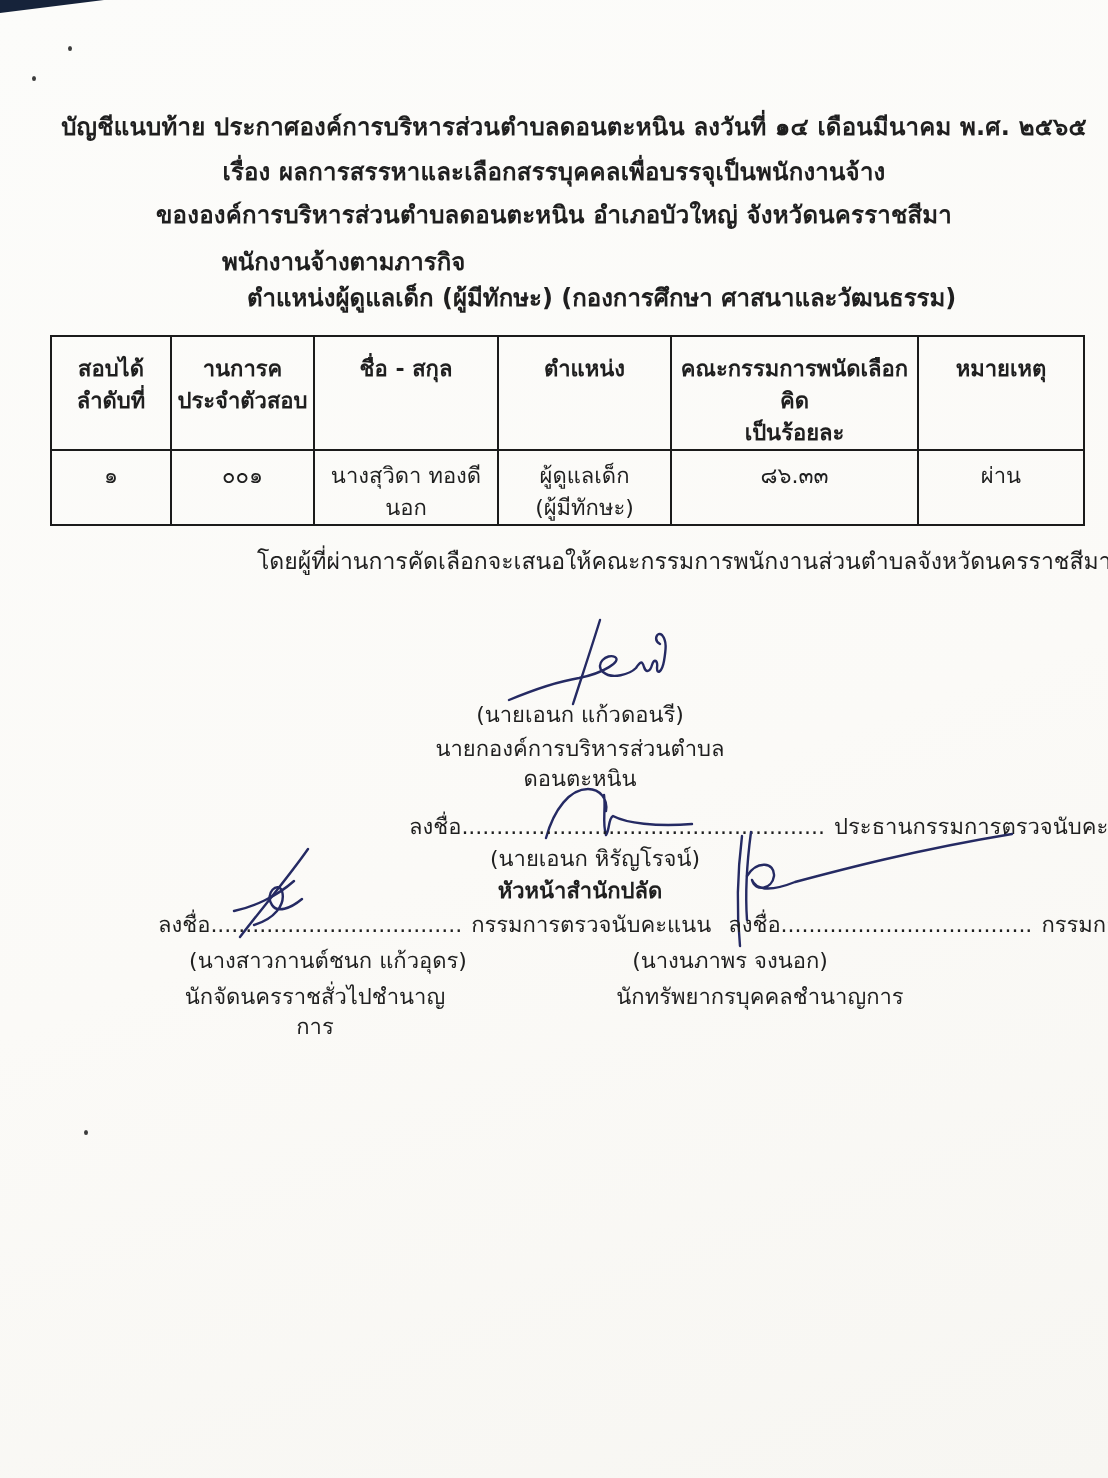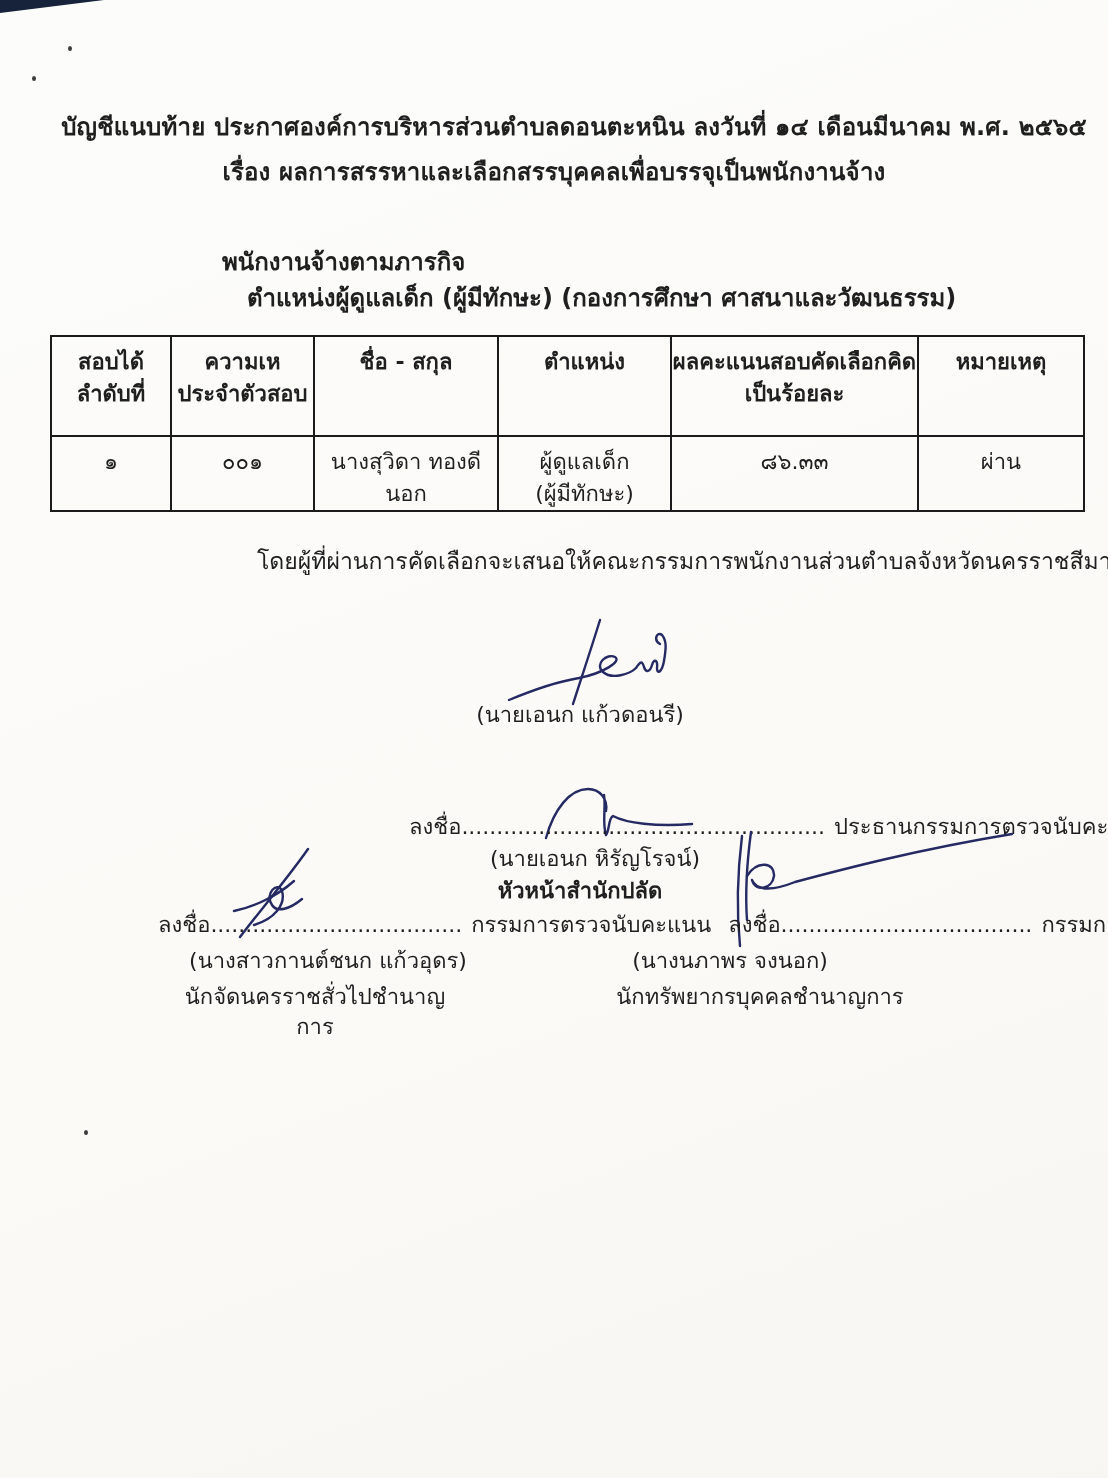--- a/index.html
+++ b/index.html
@@ -47,6 +47,7 @@
 
   <div class="abs hline" style="top:110px;padding-left:20px;">บัญชีแนบท้าย ประกาศองค์การบริหารส่วนตำบลดอนตะหนิน ลงวันที่ ๑๔ เดือนมีนาคม พ.ศ. ๒๕๖๕</div>
   <div class="abs hline" style="top:155px;">เรื่อง ผลการสรรหาและเลือกสรรบุคคลเพื่อบรรจุเป็นพนักงานจ้าง</div>
+  <div class="abs hline" style="top:198px;">ขององค์การบริหารส่วนตำบลดอนตะหนิน อำเภอบัวใหญ่ จังหวัดนครราชสีมา</div>
 
   <div class="abs section-title nowrap" style="left:222px;top:242px;">พนักงานจ้างตามภารกิจ</div>
   <div class="abs section-subtitle nowrap" style="left:247px;top:278px;">ตำแหน่งผู้ดูแลเด็ก (ผู้มีทักษะ) (กองการศึกษา ศาสนาและวัฒนธรรม)</div>

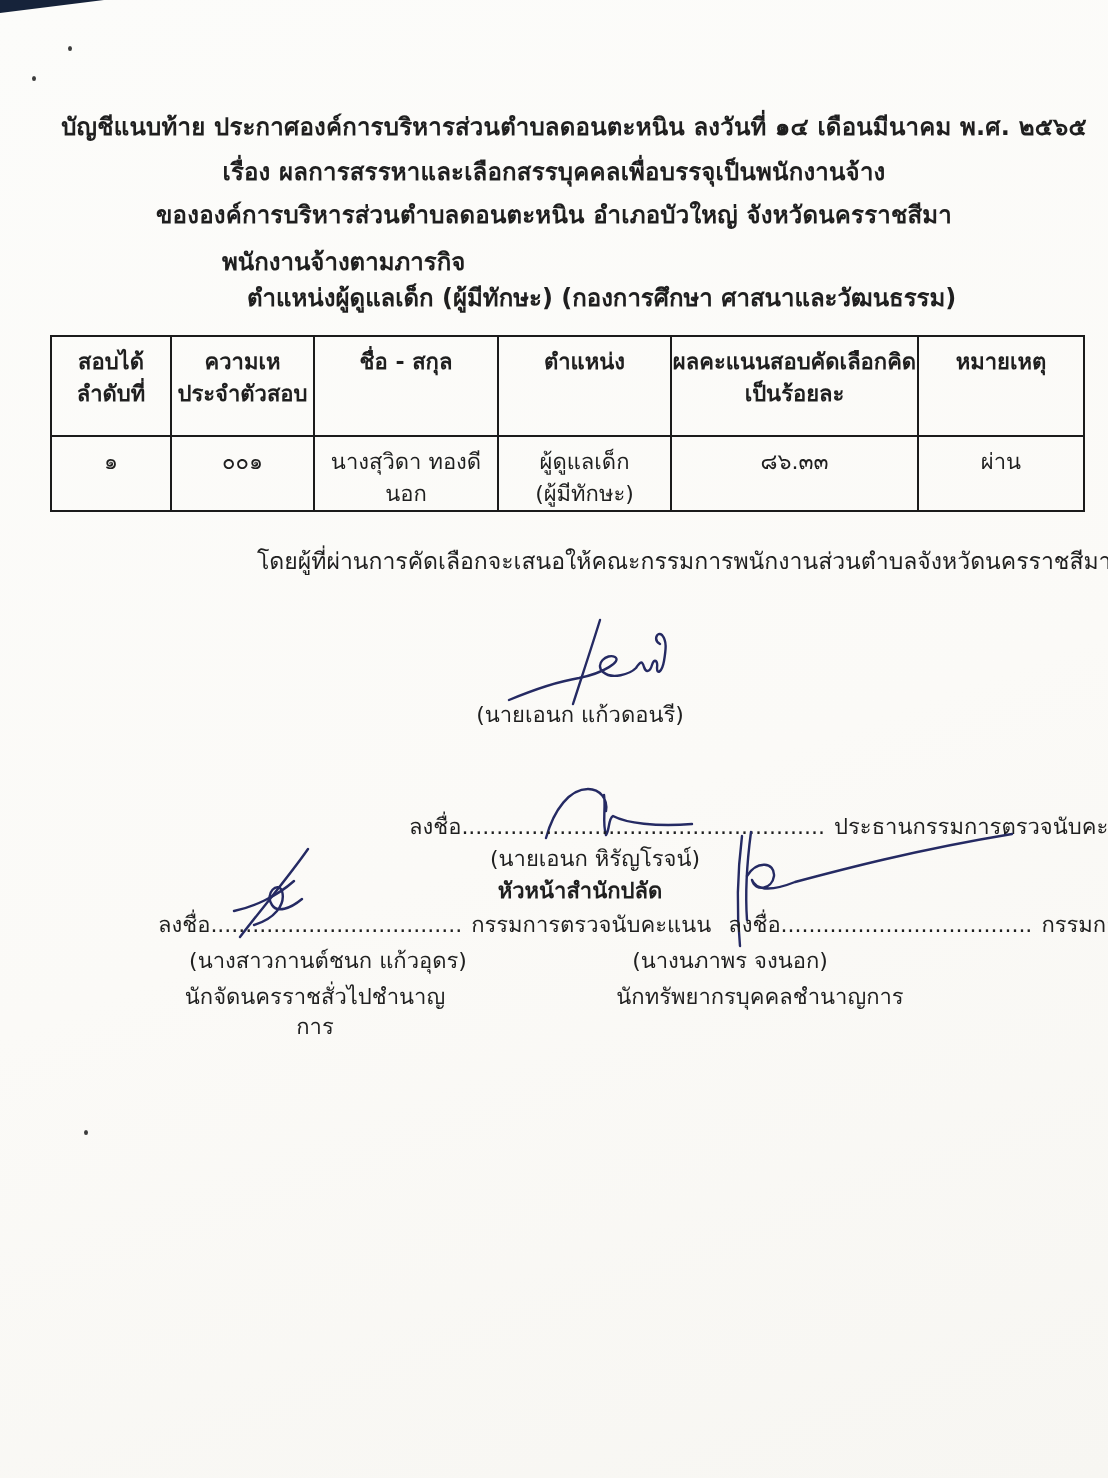--- a/index.html
+++ b/index.html
@@ -22,7 +22,7 @@
   
   table.results{border-collapse:collapse;table-layout:fixed;}
   table.results td{border:2px solid #1b1b1b;vertical-align:top;text-align:center;font-size:22px;font-weight:500;line-height:32px;padding:0;}
-  table.results .hd{padding-top:9px;font-weight:600;}
+  table.results .hd{padding-top:16px;font-weight:600;}
   table.results .bd{padding-top:9px;}
   
   .para{font-size:23px;font-weight:500;line-height:32px;}

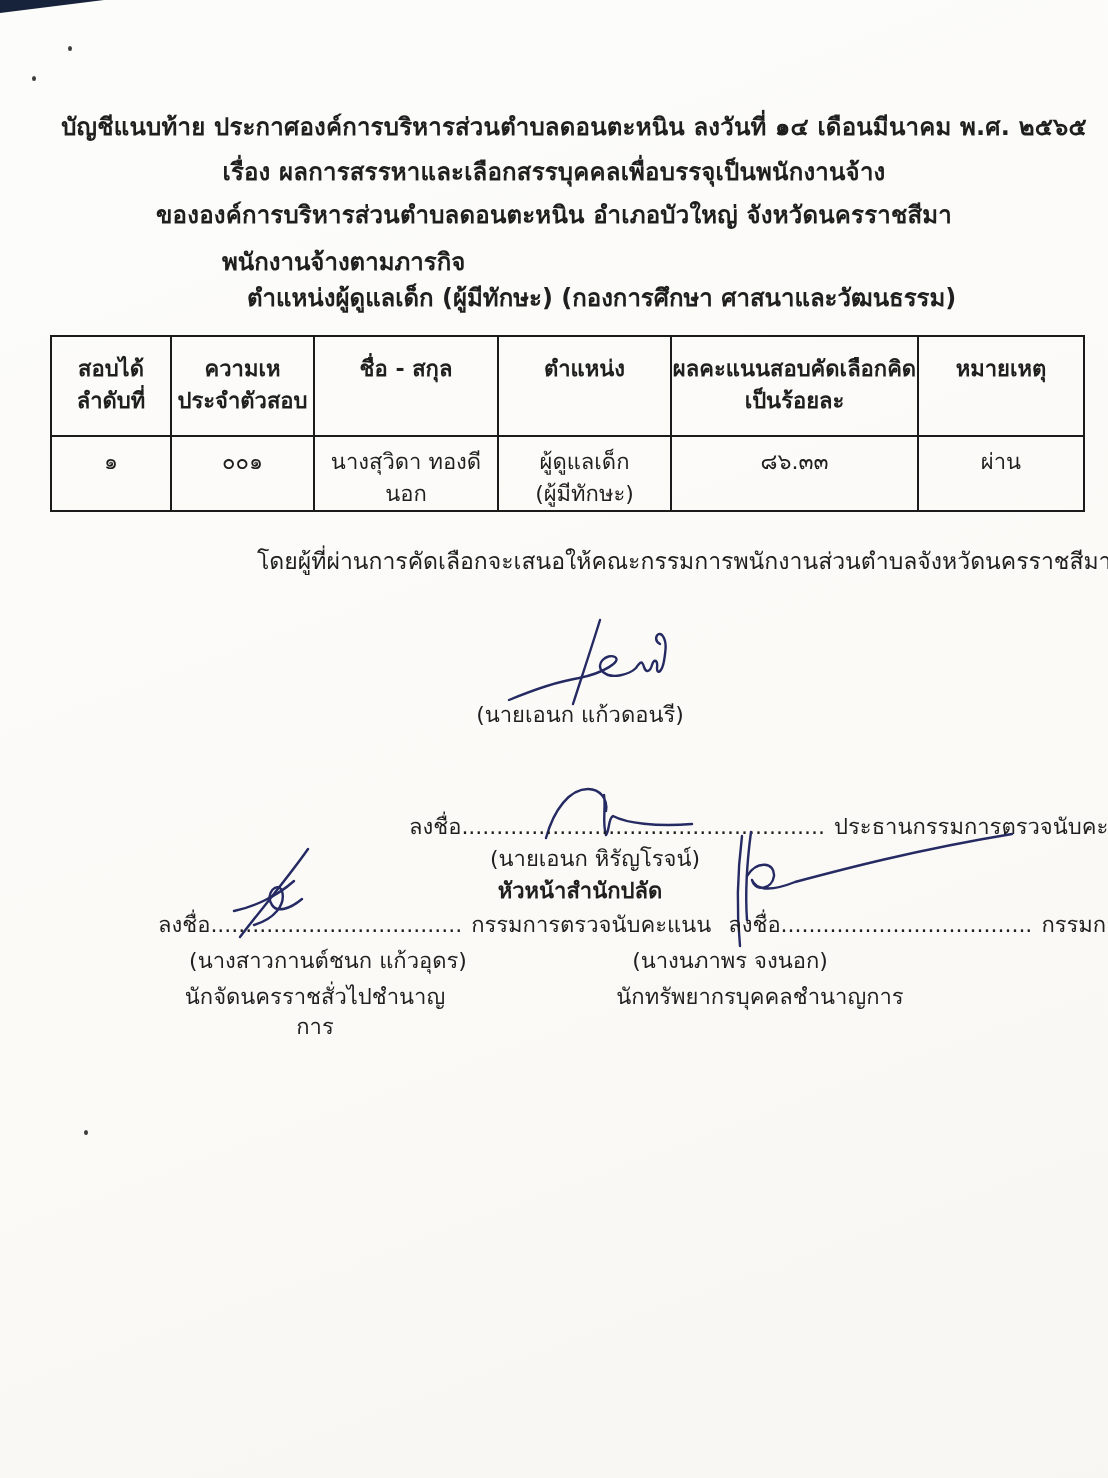--- a/index.html
+++ b/index.html
@@ -68,7 +68,7 @@
         <div>ลำดับที่</div>
       </td>
       <td class="hd">
-        <div>ความเห</div>
+        <div>านการค</div>
         <div>ประจำตัวสอบ</div>
       </td>
       <td class="hd">ชื่อ - สกุล</td>

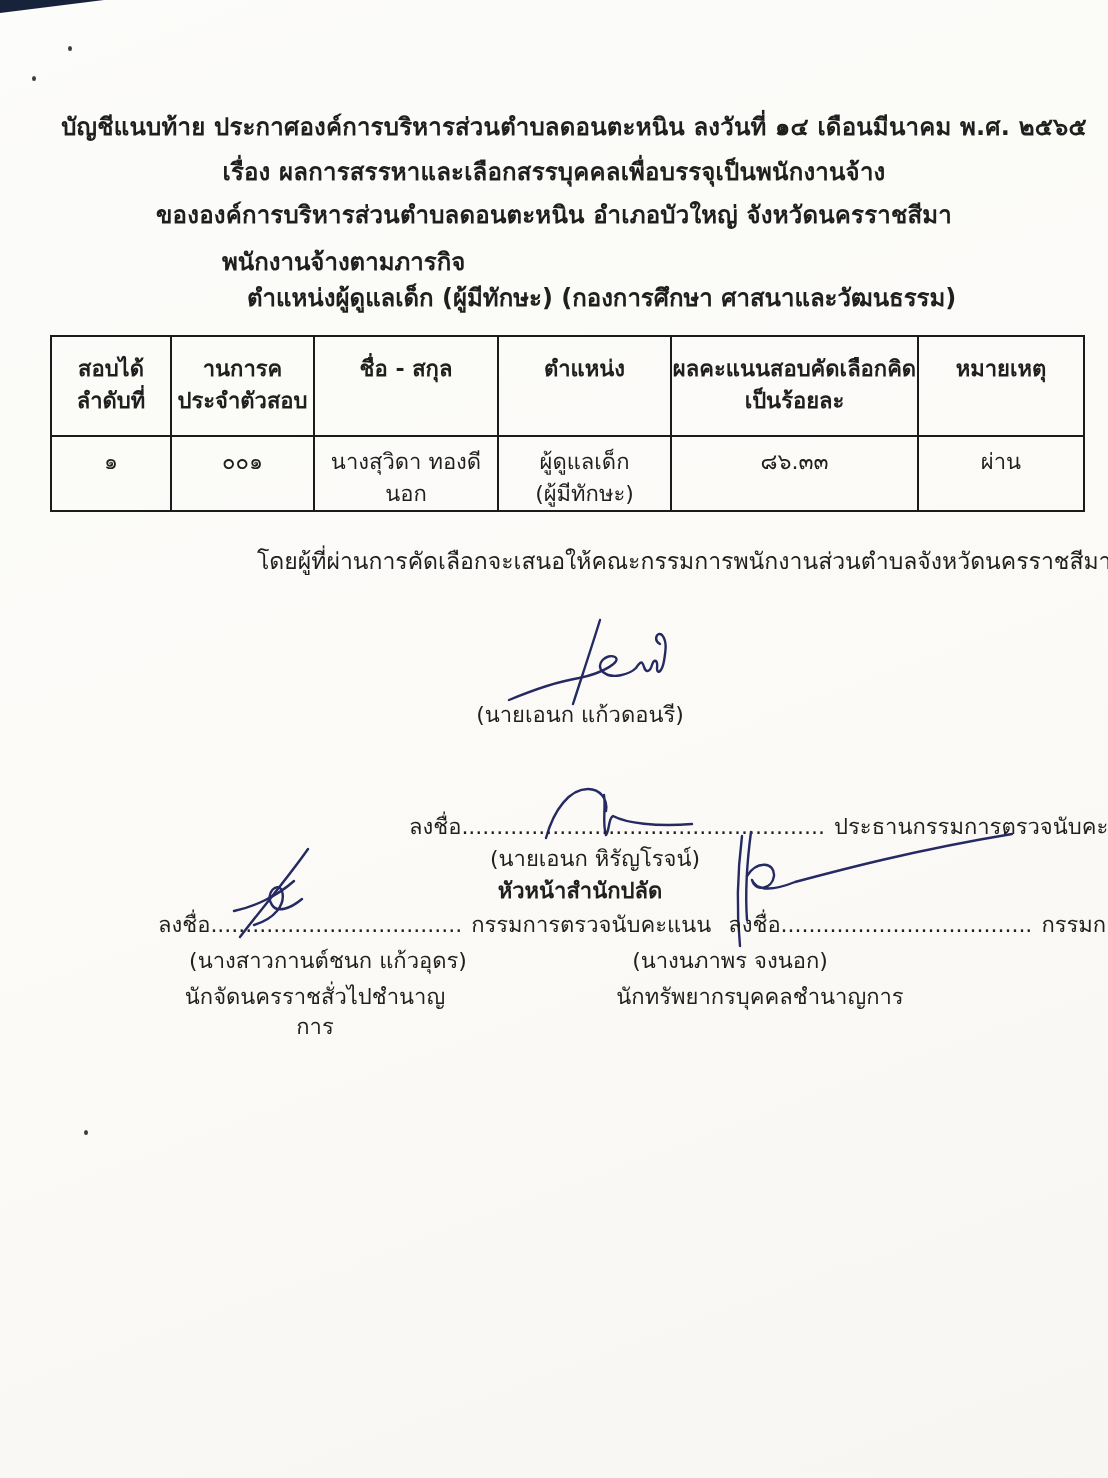--- a/index.html
+++ b/index.html
@@ -74,7 +74,7 @@
       <td class="hd">ชื่อ - สกุล</td>
       <td class="hd">ตำแหน่ง</td>
       <td class="hd">
-        <div>ผลคะแนนสอบคัดเลือกคิด</div>
+        <div>คณะกรรมการพนัดเลือกคิด</div>
         <div>เป็นร้อยละ</div>
       </td>
       <td class="hd">หมายเหตุ</td>

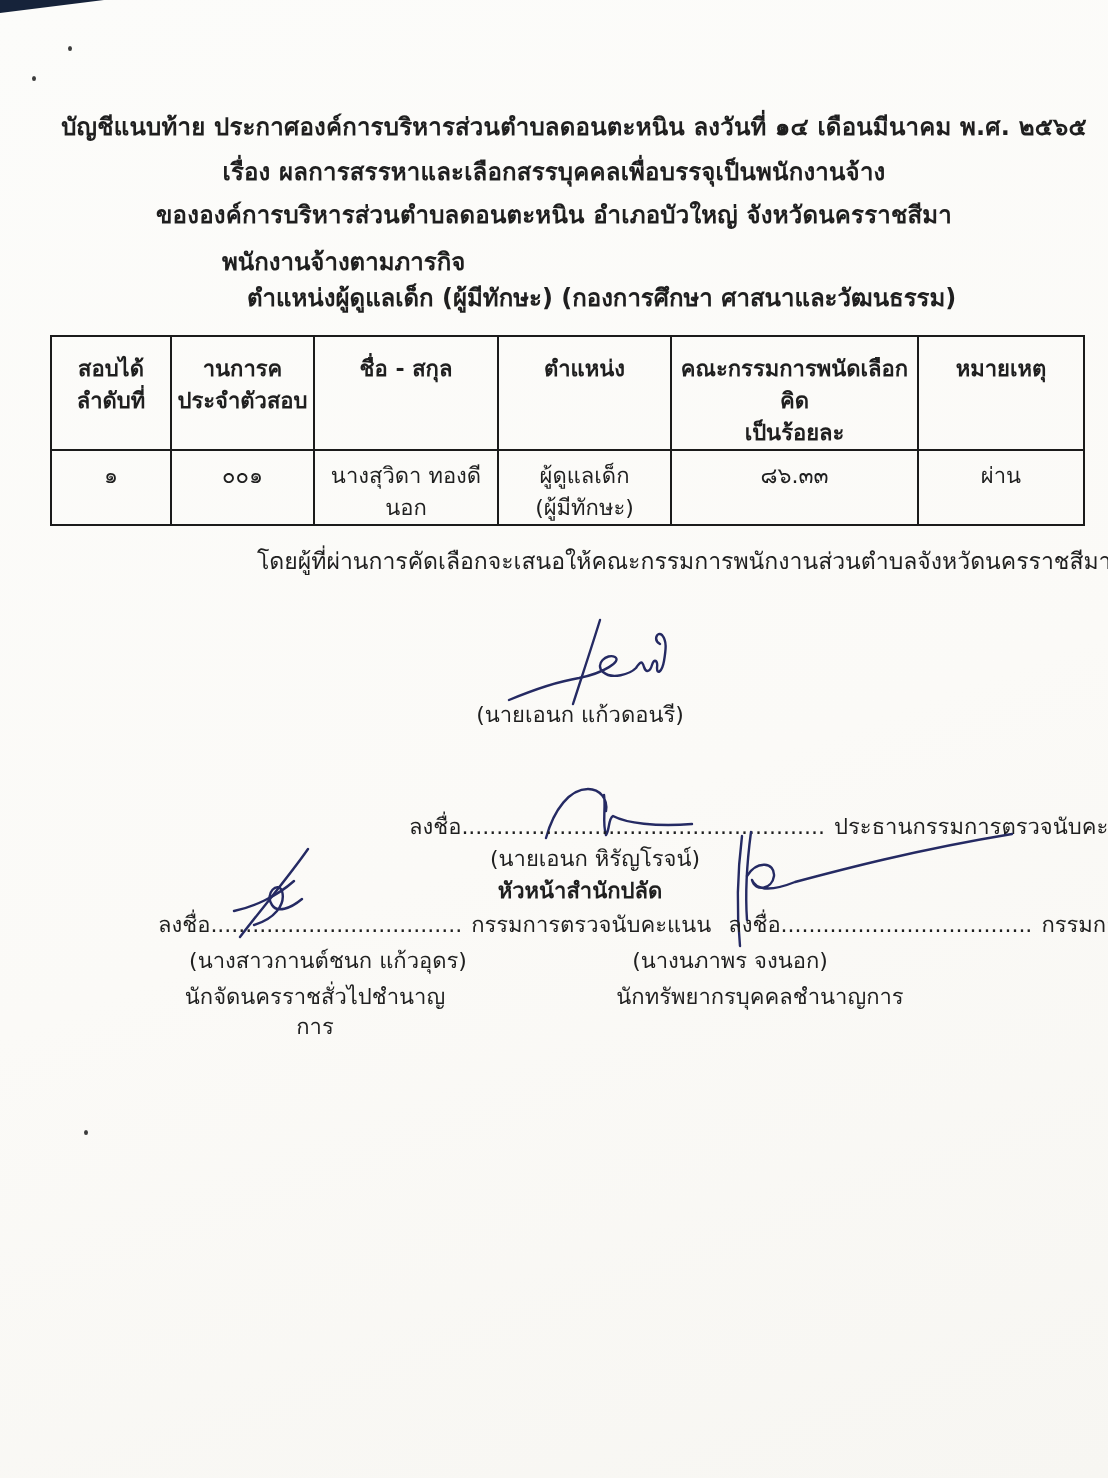--- a/index.html
+++ b/index.html
@@ -102,6 +102,7 @@
     <path d="M97,0 C89,26 79,56 70,84" stroke="#252a63"></path>
   </svg>
   <div class="abs sigtext center" style="left:440px;top:700px;width:280px;">(นายเอนก แก้วดอนรี)</div>
+  <div class="abs sigtext center" style="left:415px;top:734px;width:330px;">นายกองค์การบริหารส่วนตำบลดอนตะหนิน</div>
 
   <svg class="sig abs" style="left:540px;top:781px;" width="160" height="60" viewBox="0 0 160 60">
     <path d="M6,57 C14,28 30,8 48,8 C60,8 68,18 66,30 M64,14 C66,28 62,42 66,54 C70,48 68,38 73,35 C86,42 116,46 152,43" stroke="#252a63"></path>

